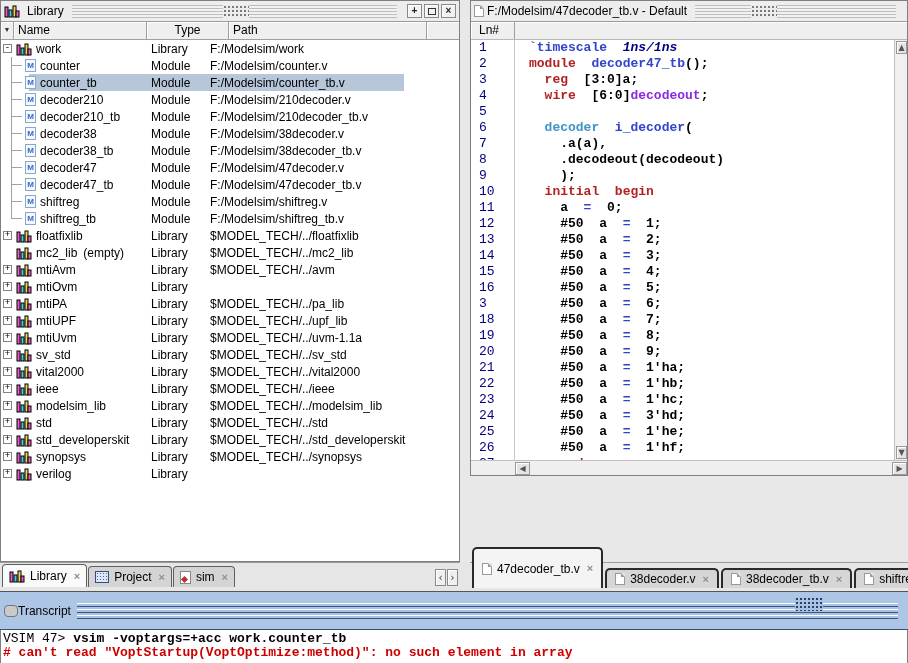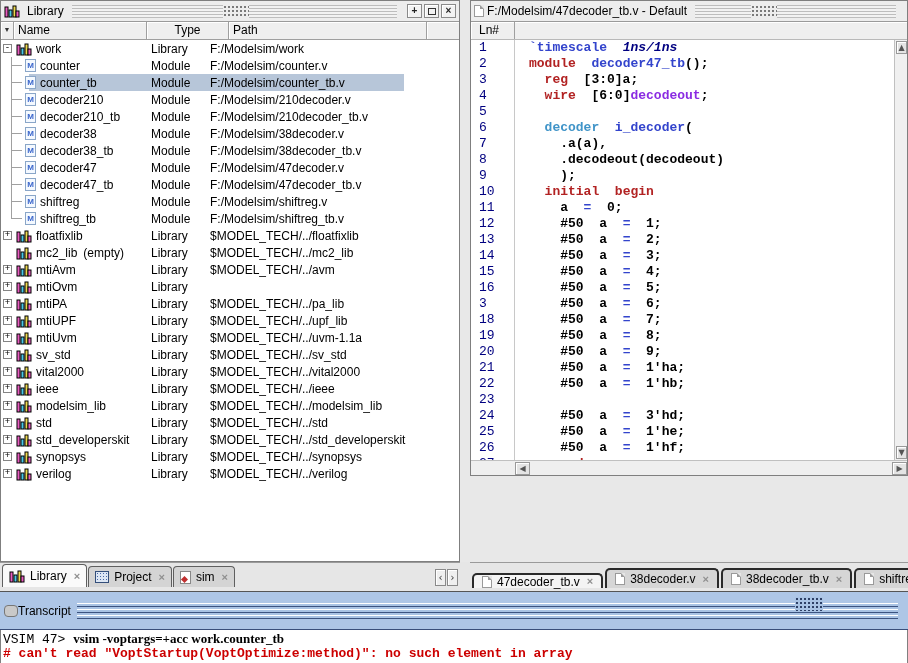--- a/index.html
+++ b/index.html
@@ -576,7 +576,7 @@
             <div class="code-line"><span class="ln">20</span><span class="ct"><span class="c-p">    #50  a  </span><span class="c-o">=</span><span class="c-p">  9;</span></span></div>
             <div class="code-line"><span class="ln">21</span><span class="ct"><span class="c-p">    #50  a  </span><span class="c-o">=</span><span class="c-p">  1'ha;</span></span></div>
             <div class="code-line"><span class="ln">22</span><span class="ct"><span class="c-p">    #50  a  </span><span class="c-o">=</span><span class="c-p">  1'hb;</span></span></div>
-            <div class="code-line"><span class="ln">23</span></div>
+            <div class="code-line"><span class="ln">23</span><span class="ct"><span class="c-p">    #50  a  </span><span class="c-o">=</span><span class="c-p">  1'hc;</span></span></div>
             <div class="code-line"><span class="ln">24</span><span class="ct"><span class="c-p">    #50  a  </span><span class="c-o">=</span><span class="c-p">  3'hd;</span></span></div>
             <div class="code-line"><span class="ln">25</span><span class="ct"><span class="c-p">    #50  a  </span><span class="c-o">=</span><span class="c-p">  1'he;</span></span></div>
             <div class="code-line"><span class="ln">26</span><span class="ct"><span class="c-p">    #50  a  </span><span class="c-o">=</span><span class="c-p">  1'hf;</span></span></div>

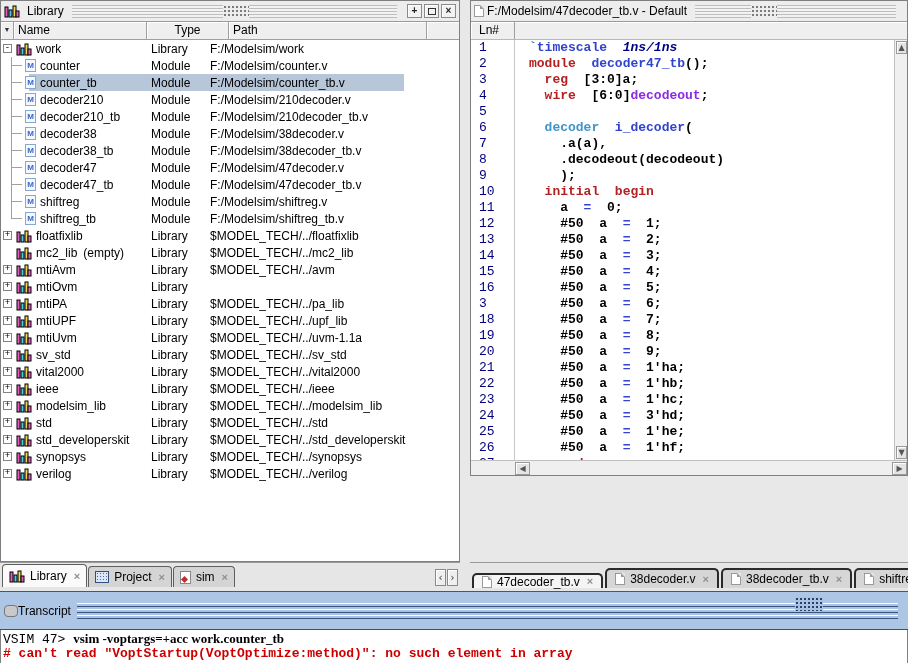--- a/index.html
+++ b/index.html
@@ -534,7 +534,6 @@
               <span>verilog</span>
             </span>
             <span class="cell ctype">Library</span>
-            <span class="cell cpath">$MODEL_TECH/../verilog</span>
           </div>
         </div>
     </div>

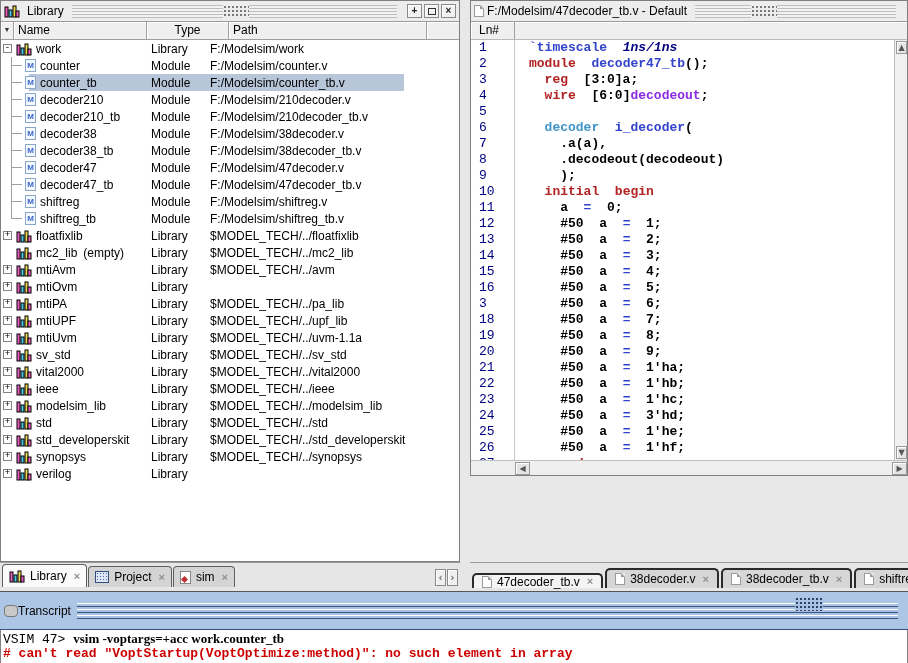--- a/index.html
+++ b/index.html
@@ -80,7 +80,7 @@
   .ltab.active { background:#fafafa; height:23px; }
   .etab { height:20px; display:flex; align-items:center; padding:0 8px; margin-right:2px; border:2px solid #2a2a2a;
     border-bottom:none; border-radius:5px 5px 0 0; background:#d6d6d6; white-space:nowrap; min-width:96px; }
-  .etab.active { background:#f4f4f4; height:15px; }
+  .etab.active { background:#f4f4f4; height:41px; }
   .tclose { margin-left:7px; color:#8f8f8f; font:bold 11px/11px "Liberation Sans",sans-serif; }
   .tlabel { margin-left:5px; }
   .tabscroll { position:absolute; right:2px; bottom:5px; display:flex; }

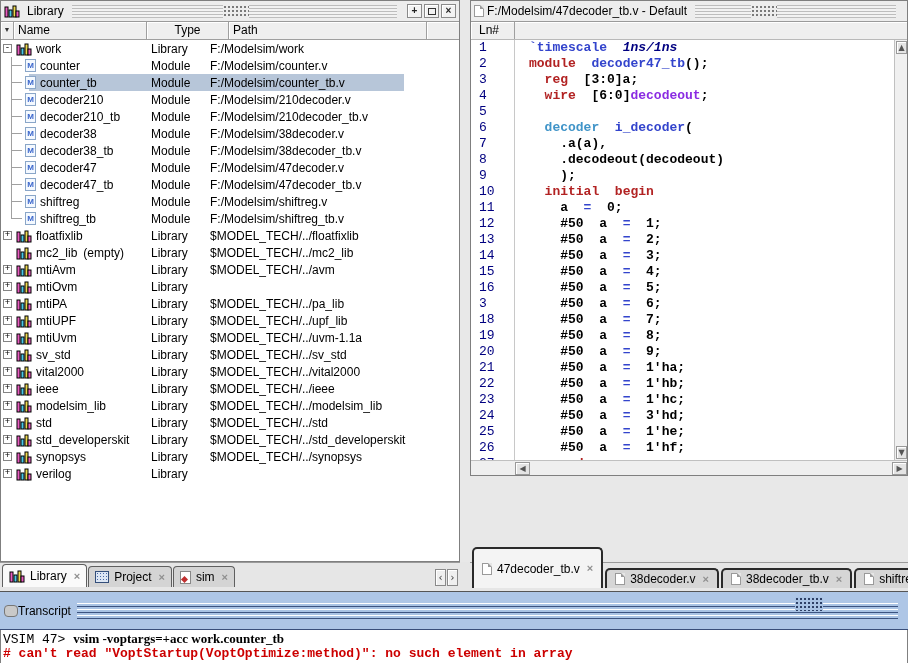--- a/index.html
+++ b/index.html
@@ -103,7 +103,7 @@
   .ticon-term { display:inline-block; width:14px; height:12px; border:1px solid #777; border-radius:4px; background:#c9c9c9; }
   .tbody { flex:1; background:#fff; border-left:1px solid #808080; border-right:1px solid #808080; padding:2px 0 0 2px;
     font:13px/14px "Liberation Mono",monospace; white-space:pre; }
-  .tr-cmd { font-weight:bold;font-family:Liberation Serif, serif; }
+  .tr-cmd { font-weight:bold; }
   .tr-err { color:#cc0000; font-weight:bold; }
 </style>
 </head>

